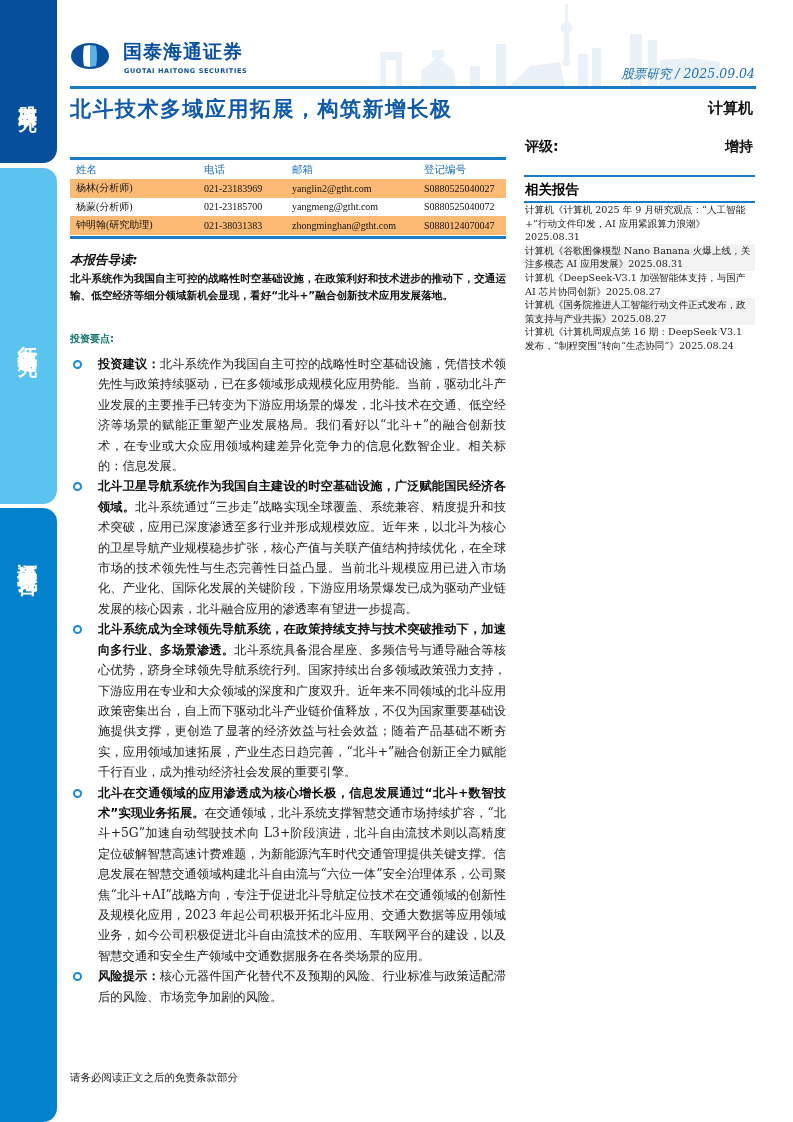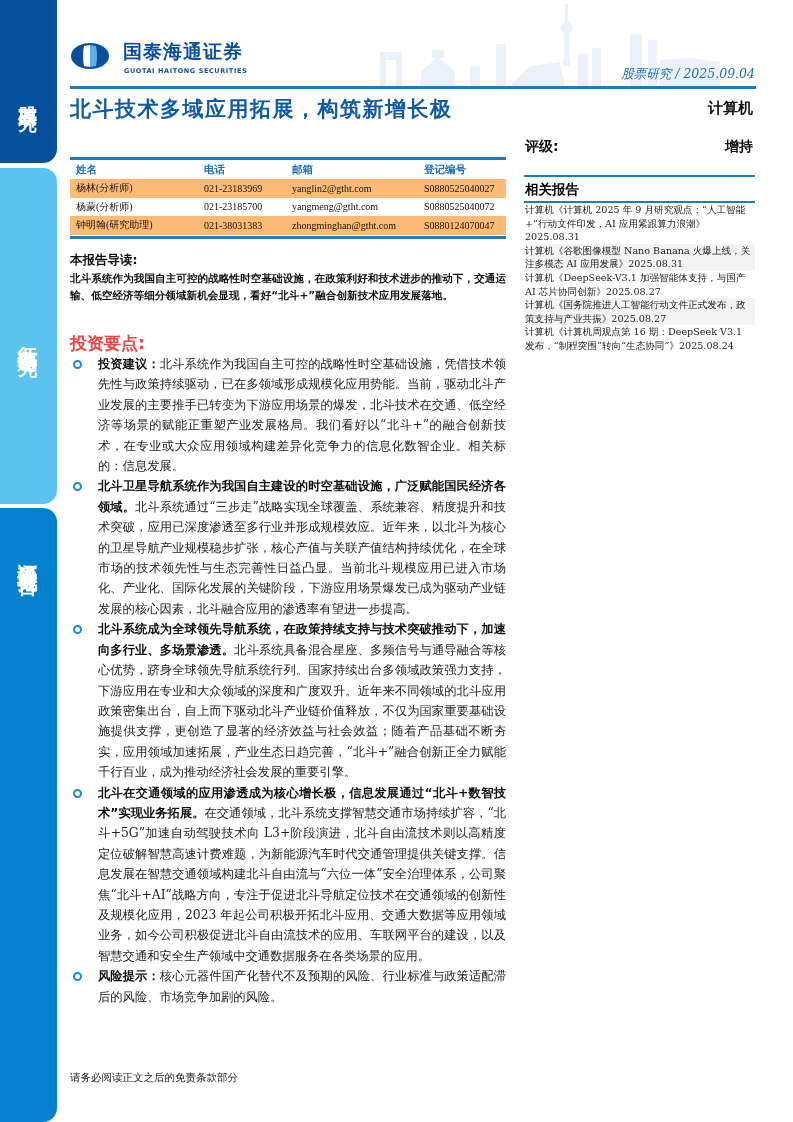--- a/index.html
+++ b/index.html
@@ -32,7 +32,7 @@
   
   .analyst-rule-top { position: absolute; left: 70px; top: 157px; width: 436px; height: 3px; background: #1a7cc6; }
   .analyst-table { position: absolute; left: 70px; top: 161px; width: 436px; border-collapse: collapse; font-size: 10px; }
-  .analyst-table th { text-align: left; font-weight: bold; color: #1a6fb9; font-size: 10.5px; height: 18px; padding-left: 6px; }
+  .analyst-table th { text-align: left; font-weight: normal; color: #1a6fb9; font-size: 10.5px; height: 18px; padding-left: 6px; }
   .analyst-table td { height: 18.5px; padding-left: 6px; color: #111; white-space: nowrap; font-family: "Liberation Serif", serif; }
   .analyst-table tr.shade td { background: #fdba74; }
   .analyst-rule-bot { position: absolute; left: 70px; top: 236px; width: 436px; height: 3px; background: #1a7cc6; }

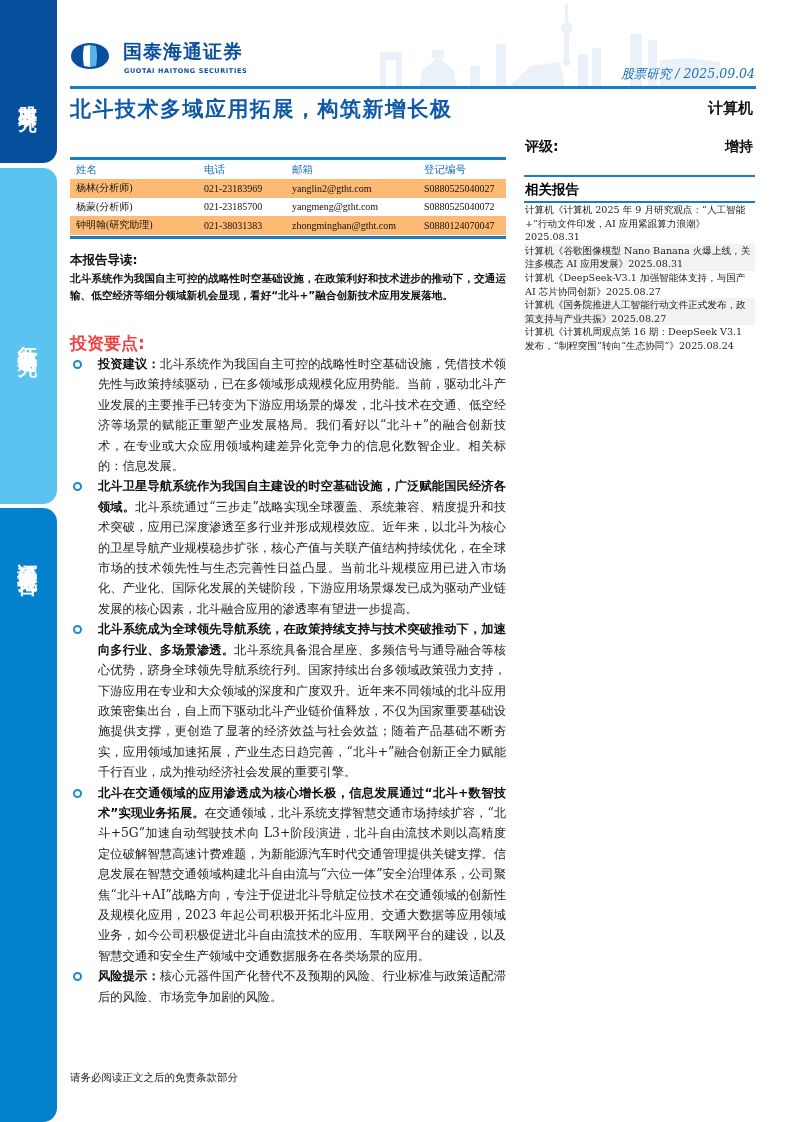--- a/index.html
+++ b/index.html
@@ -48,7 +48,7 @@
   .related-list li.shade { background: #f3f3f3; }
 
   
-  .guide-heading { position: absolute; left: 70px; top: 252px; font-family: "DejaVu Sans", sans-serif; font-weight: bold; font-size: 12.5px; color: #111; }
+  .guide-heading { position: absolute; left: 70px; top: 252px; font-family: "DejaVu Sans", sans-serif; font-weight: bold; font-size: 12.5px; color: #111; font-style: italic; }
   .guide-text { position: absolute; left: 70px; top: 270px; width: 436px; font-family: "DejaVu Sans", sans-serif; font-weight: bold; font-size: 10.6px; line-height: 17px; color: #111; text-align: justify; }
   .points-heading { position: absolute; left: 70px; top: 332px; font-family: "DejaVu Sans", sans-serif; font-weight: bold; font-size: 17px; color: #ef4444; }
 

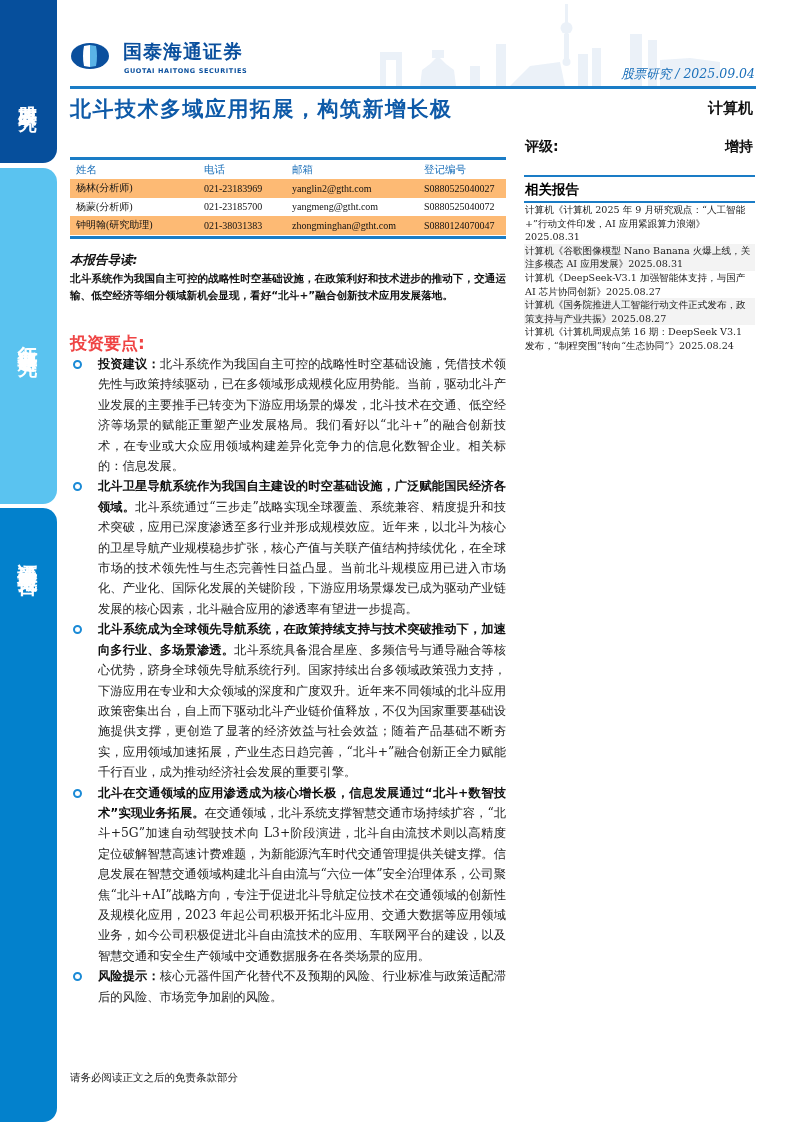--- a/index.html
+++ b/index.html
@@ -50,7 +50,7 @@
   
   .guide-heading { position: absolute; left: 70px; top: 252px; font-family: "DejaVu Sans", sans-serif; font-weight: bold; font-size: 12.5px; color: #111; font-style: italic; }
   .guide-text { position: absolute; left: 70px; top: 270px; width: 436px; font-family: "DejaVu Sans", sans-serif; font-weight: bold; font-size: 10.6px; line-height: 17px; color: #111; text-align: justify; }
-  .points-heading { position: absolute; left: 70px; top: 332px; font-family: "DejaVu Sans", sans-serif; font-weight: bold; font-size: 17px; color: #ef4444; }
+  .points-heading { position: absolute; left: 70px; top: 332px; font-family: "DejaVu Sans", sans-serif; font-weight: bold; font-size: 10px; color: #0f766e; }
 
   .points { position: absolute; left: 70px; top: 354px; width: 436px; list-style: none; }
   .points li { position: relative; padding-left: 28px; font-size: 12.3px; line-height: 20.4px; color: #222; text-align: justify; }

